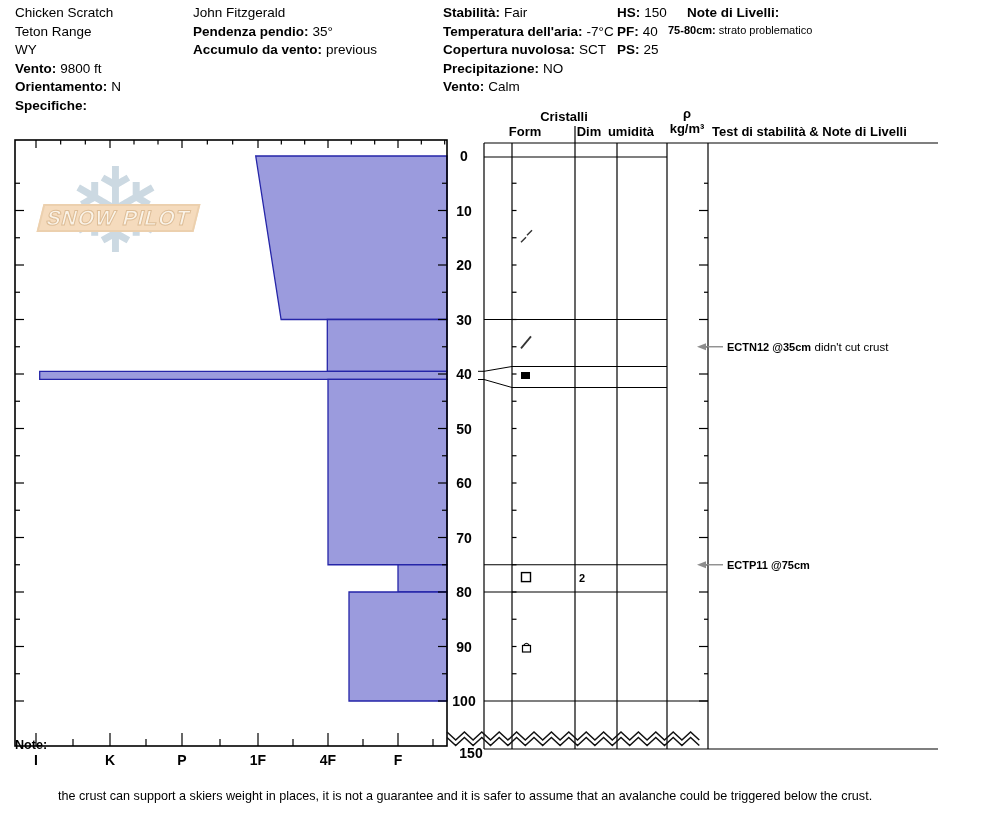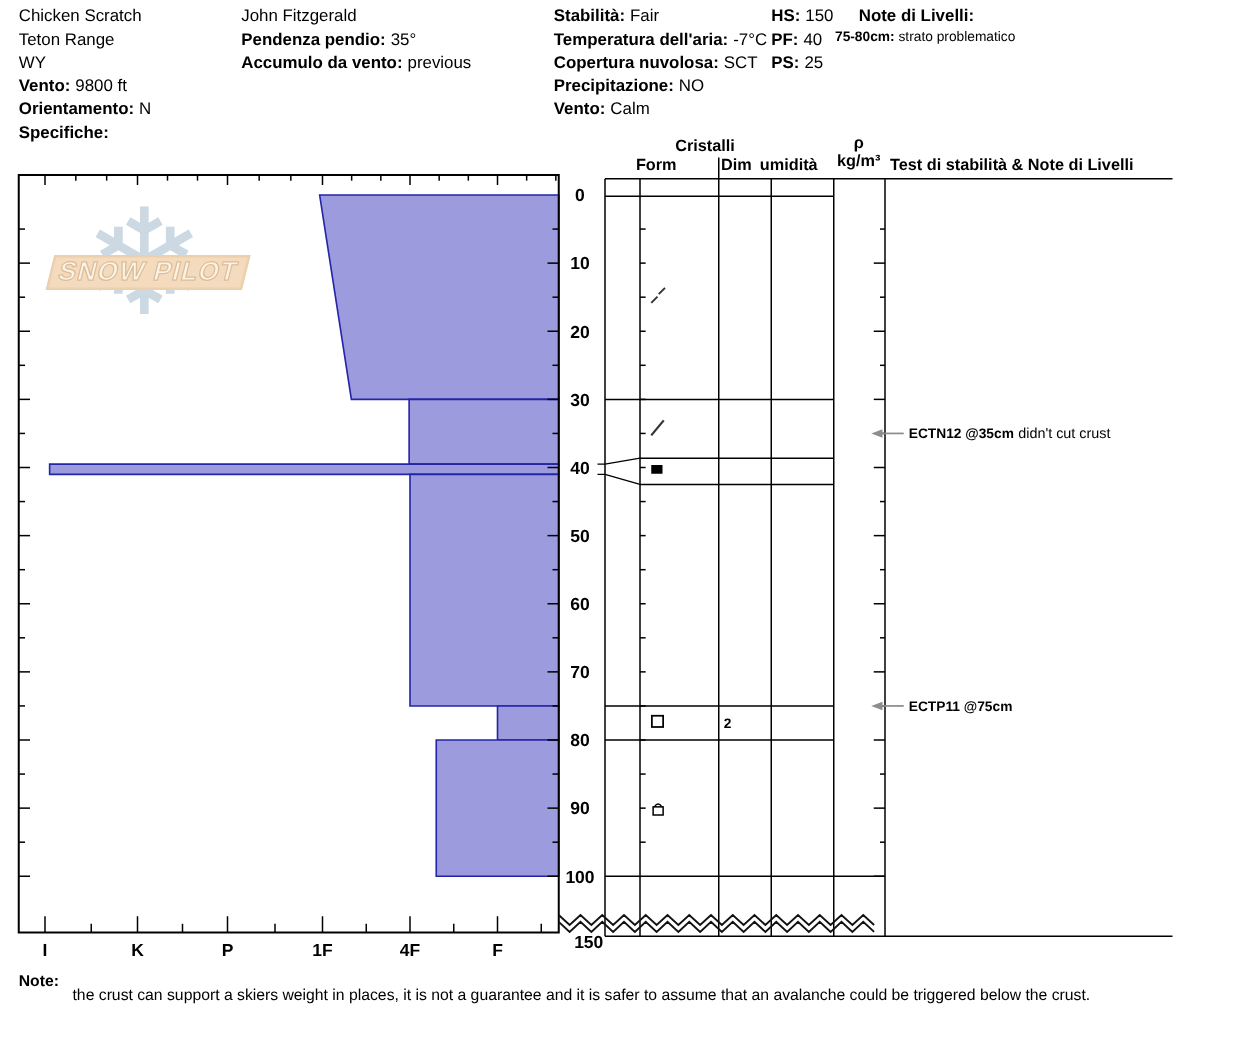--- a/index.html
+++ b/index.html
@@ -268,7 +268,7 @@
       </g>
     </svg>
 
-  <div class="note-line" style="left:15px;top:778px">
+  <div class="note-line" style="left:15px;top:738px">
     <b>Note:</b>
   </div>
   <div class="note-line" style="left:58px;top:789px">the crust can support a skiers weight in places, it is not a guarantee and it is safer to assume that an avalanche could be triggered below the crust.</div>

